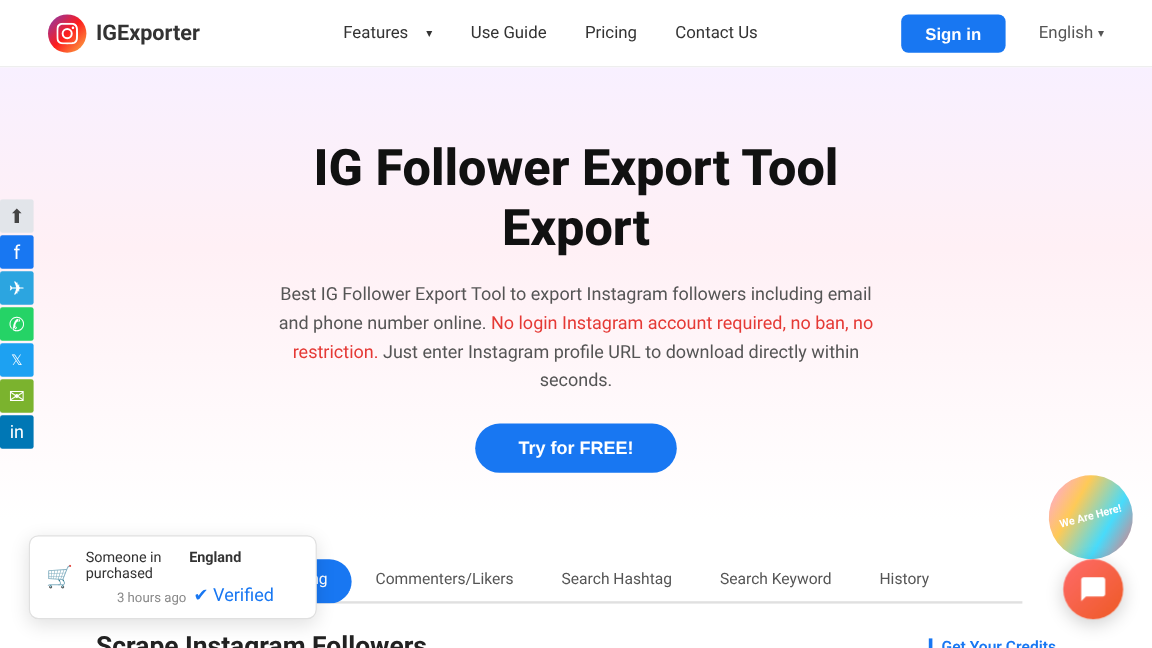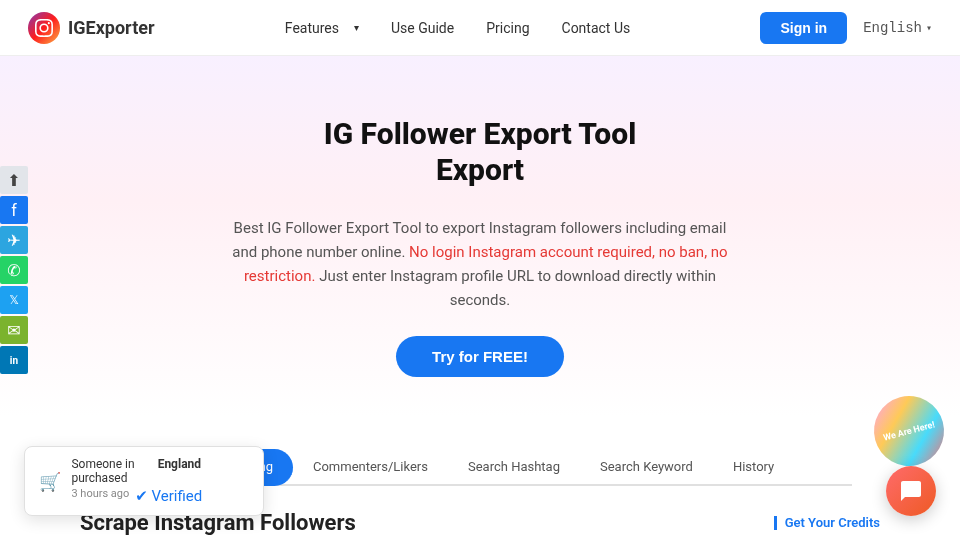--- a/index.html
+++ b/index.html
@@ -8,7 +8,7 @@
     
     .navbar {
       display: flex; align-items: center; justify-content: space-between;
-      padding: 0 28px; height: 56px; border-bottom: 1px solid #eee; background: #fff; position: relative; z-index: 10;
+      padding: 0 40px; height: 56px; border-bottom: 1px solid #eee; background: #fff; position: relative; z-index: 10;
     }
     .navbar-logo { display: flex; align-items: center; gap: 8px; font-weight: 700; font-size: 18px; color: #333; }
     .logo-icon { width: 32px; height: 32px; border-radius: 50%; background: linear-gradient(135deg, #833ab4, #fd1d1d, #fcb045); display: flex; align-items: center; justify-content: center; }

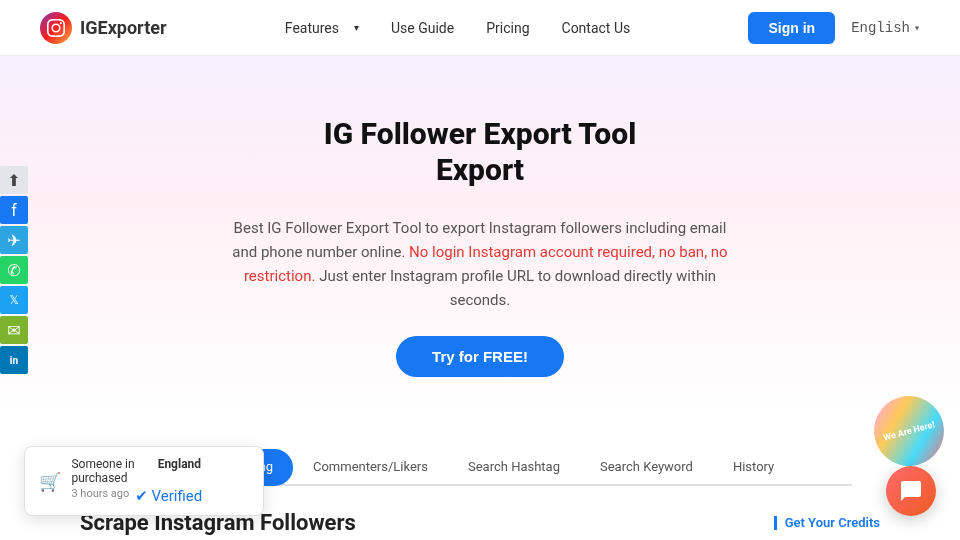--- a/index.html
+++ b/index.html
@@ -15,7 +15,7 @@
     .logo-icon svg { width: 18px; height: 18px; fill: white; }
     .navbar-nav { display: flex; align-items: center; gap: 32px; }
     .nav-item { display: flex; align-items: center; gap: 15px; cursor: pointer; color: #333; font-size: 14px; }
-    .navbar-right { display: flex; align-items: center; gap: 16px; }
+    .navbar-right { display: flex; align-items: center; gap: 28px; }
     .btn-signin { background: #1877f2; color: #fff; border: none; border-radius: 6px; padding: 8px 20px; font-size: 14px; font-weight: 600; cursor: pointer; }
     .lang-selector { display: flex; align-items: center; gap: 4px; cursor: pointer; font-size: 14px; color: #555; font-family: Liberation Mono, monospace; }
 

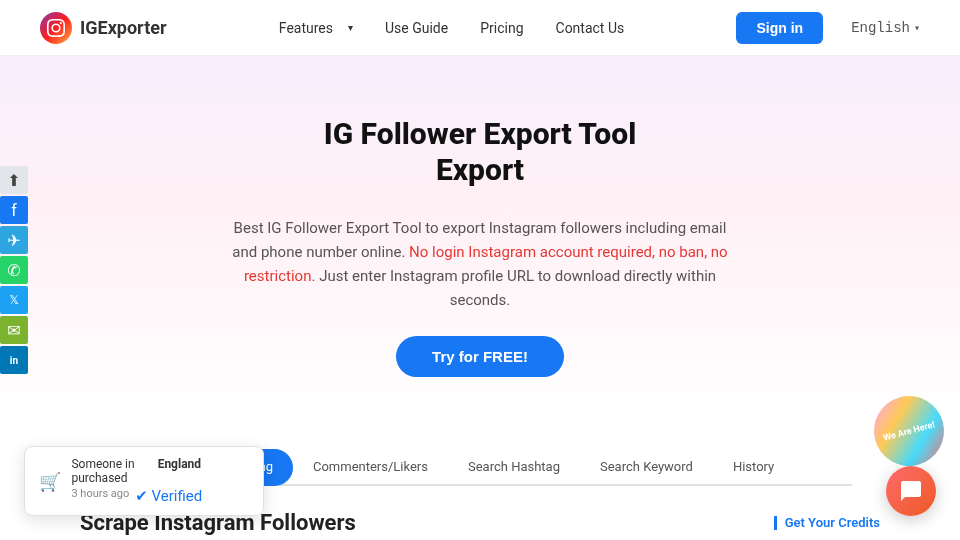--- a/index.html
+++ b/index.html
@@ -17,7 +17,7 @@
     .nav-item { display: flex; align-items: center; gap: 15px; cursor: pointer; color: #333; font-size: 14px; }
     .navbar-right { display: flex; align-items: center; gap: 28px; }
     .btn-signin { background: #1877f2; color: #fff; border: none; border-radius: 6px; padding: 8px 20px; font-size: 14px; font-weight: 600; cursor: pointer; }
-    .lang-selector { display: flex; align-items: center; gap: 4px; cursor: pointer; font-size: 14px; color: #555; font-family: Liberation Mono, monospace; }
+    .lang-selector { display: flex; align-items: center; gap: 4px; cursor: pointer; font-size: 14px; color: #555; }
 
     
     .social-sidebar {

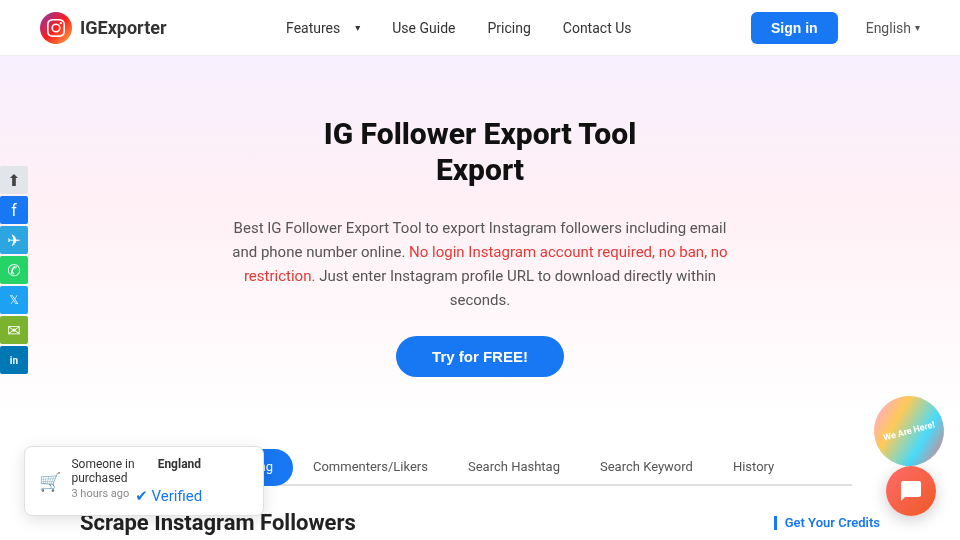--- a/index.html
+++ b/index.html
@@ -39,7 +39,7 @@
       background: linear-gradient(180deg, #f8f0ff 0%, #fff0f5 40%, #fff 100%);
       text-align: center; padding: 60px 32px 40px; position: relative;
     }
-    .hero h1 { font-size: 30px; font-weight: 800; color: #111; line-height: 1.2; margin-bottom: 28px; }
+    .hero h1 { font-size: 42px; font-weight: 800; color: #111; line-height: 1.2; margin-bottom: 16px; }
     .hero-desc { font-size: 15px; color: #555; max-width: 520px; margin: 16px auto 24px; line-height: 1.6; }
     .hero-desc .highlight { color: #e53935; }
     .btn-try { background: #1877f2; color: #fff; border: none; border-radius: 24px; padding: 12px 36px; font-size: 15px; font-weight: 600; cursor: pointer; }

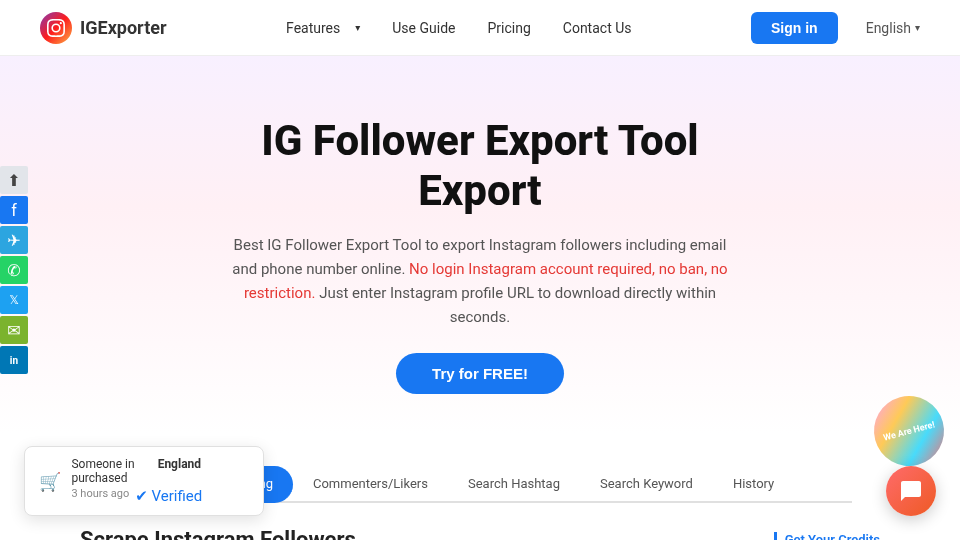--- a/index.html
+++ b/index.html
@@ -131,7 +131,7 @@
   <div class="social-btn wa">✆</div>
   <div class="social-btn tw" style="font-size:12px;">𝕏</div>
   <div class="social-btn wc">✉</div>
-  <div class="social-btn li" style="font-size:10px; font-weight:700;">in</div>
+  <div class="social-btn li" style="font-size:15px; font-weight:400;">in</div>
 </div>
 
 <section class="hero">

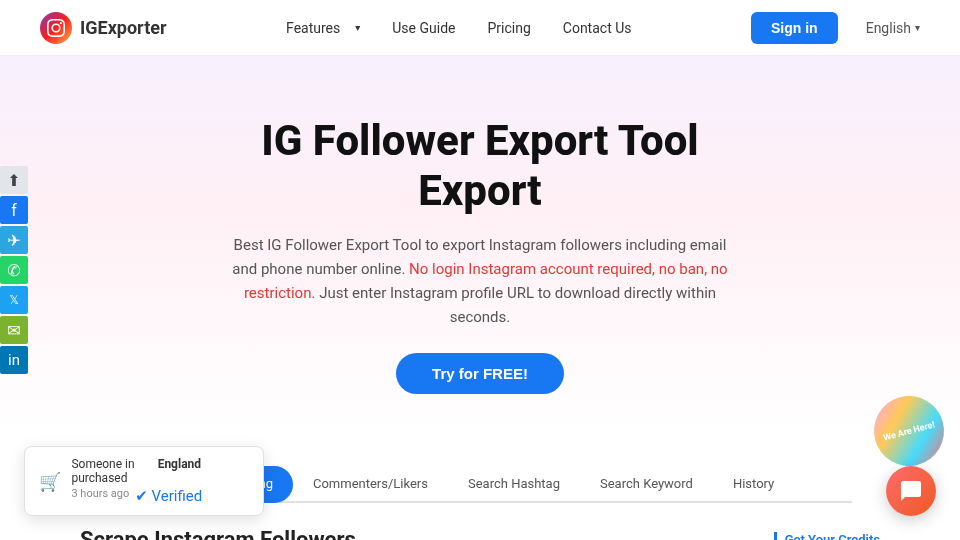--- a/index.html
+++ b/index.html
@@ -67,7 +67,7 @@
     .toast-notification .toast-icon { font-size: 18px; }
     .toast-text { font-size: 12px; color: #333; }
     .toast-text strong { display: block; font-weight: 700; }
-    .toast-sub { font-size: 11px; color: #888; display: flex; align-items: flex-start; gap: 6px; margin-top: 2px; }
+    .toast-sub { font-size: 11px; color: #888; display: flex; align-items: flex-end; gap: 6px; margin-top: 2px; margin-left: 26px; }
     .verified-badge { color: #1877f2; font-size: 15px; }
 
     

